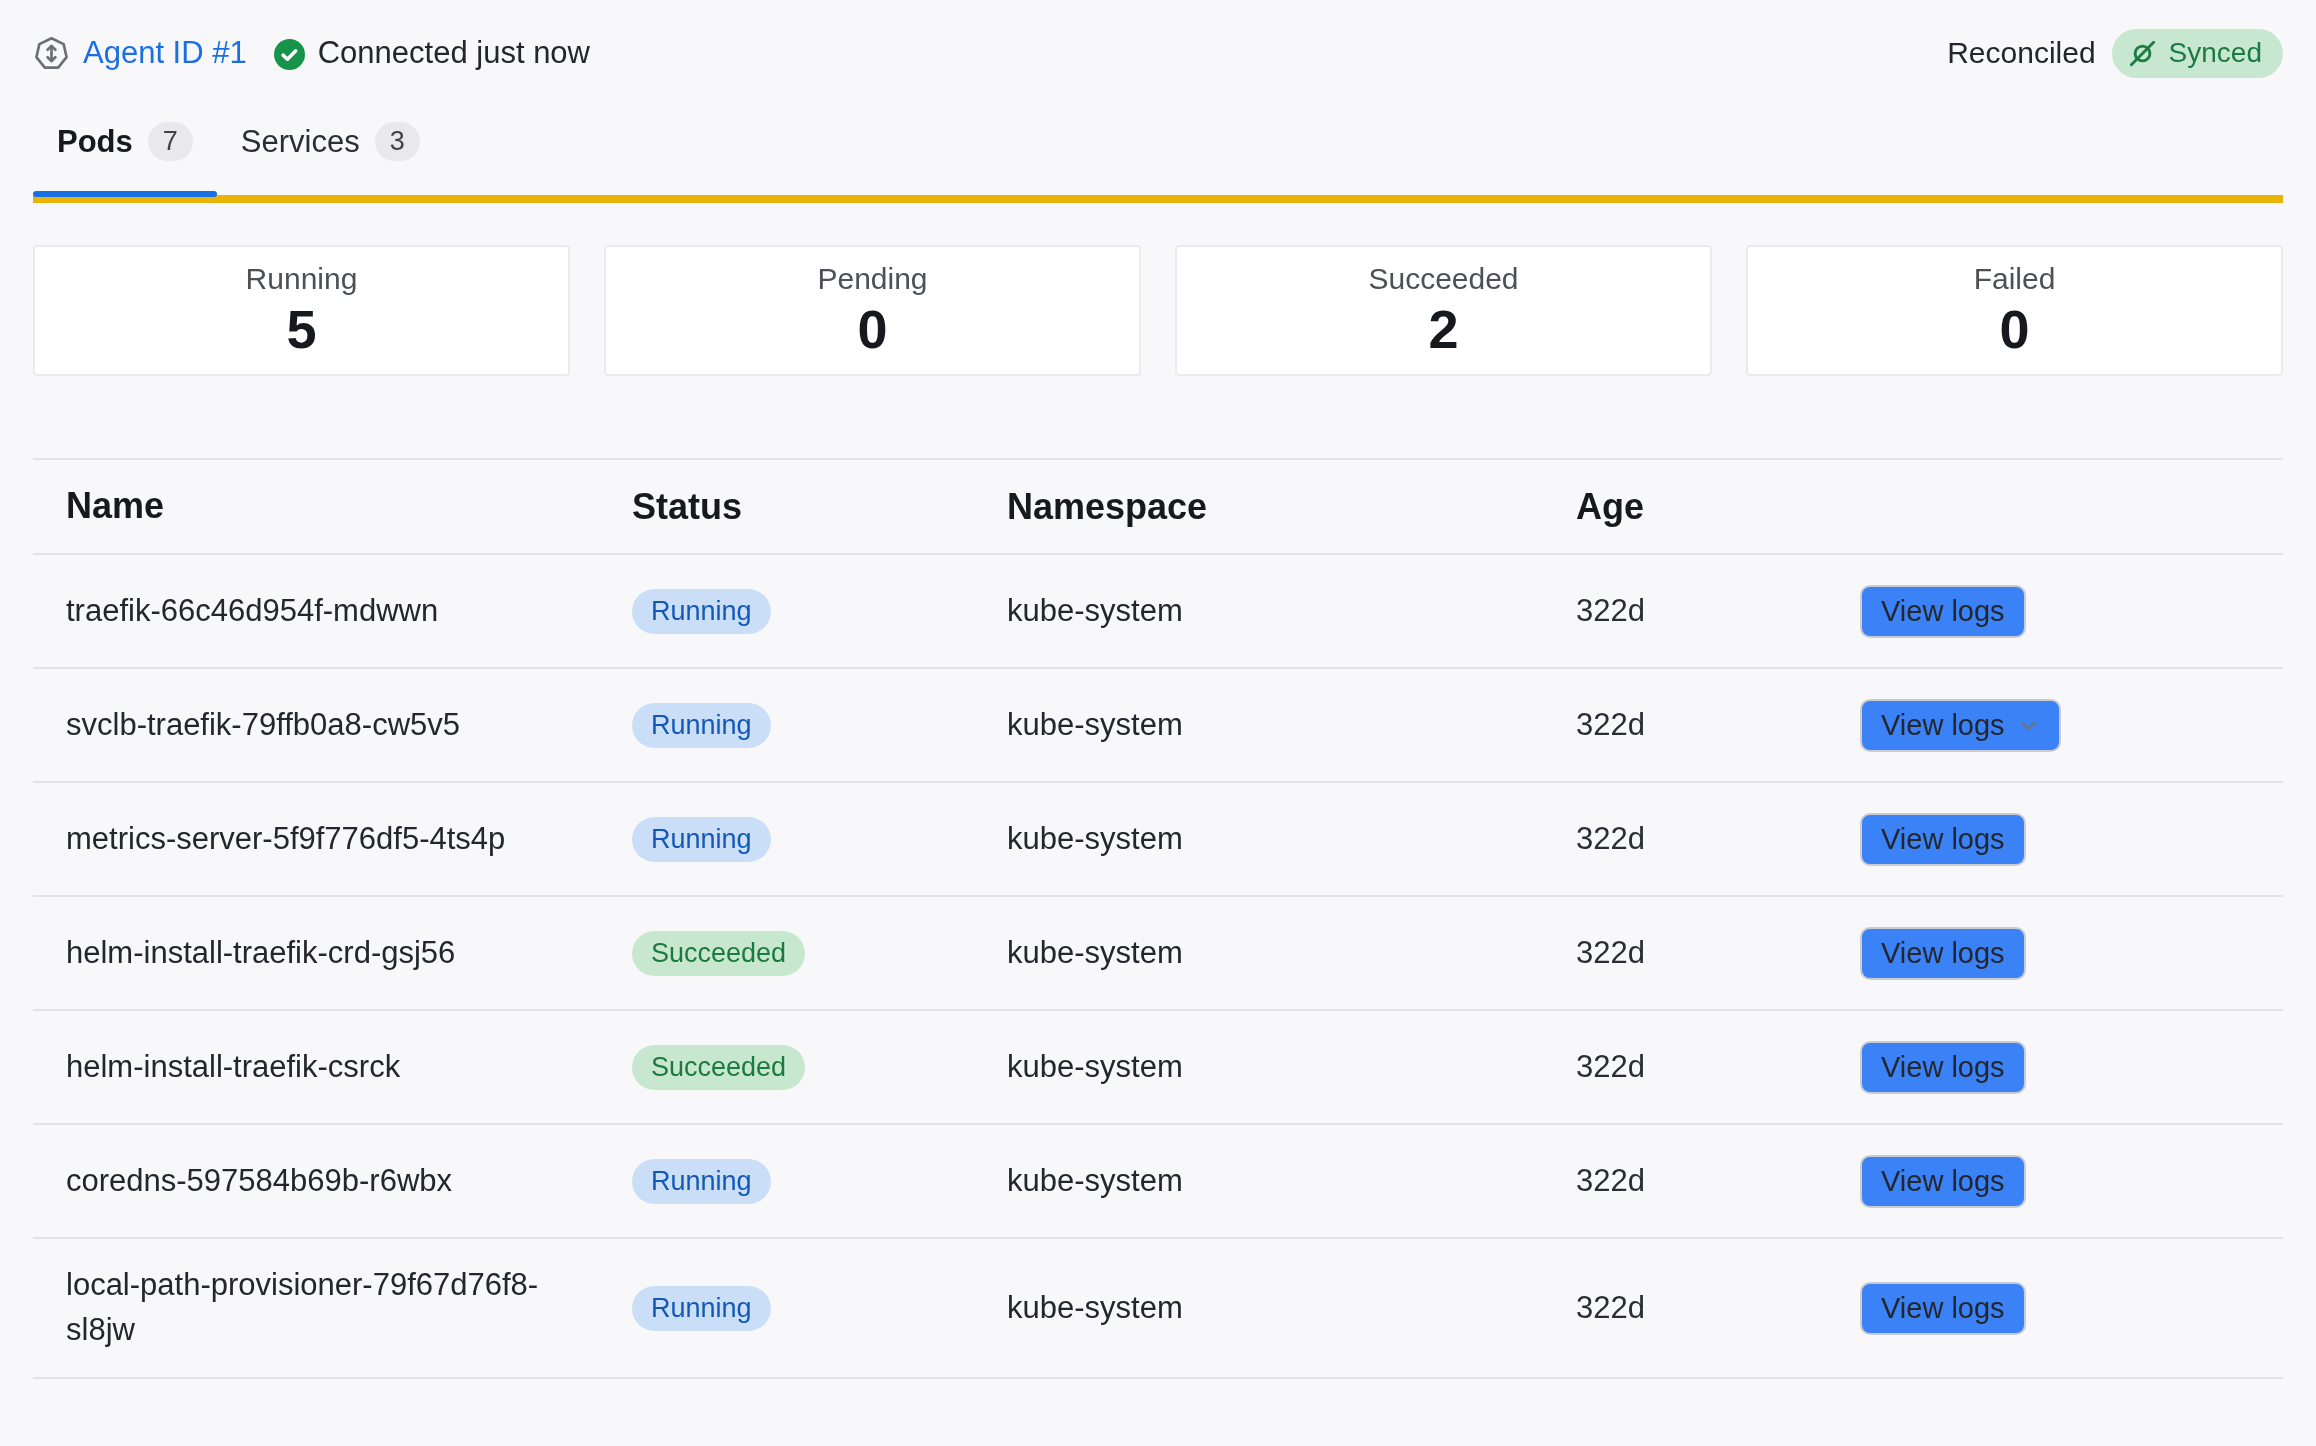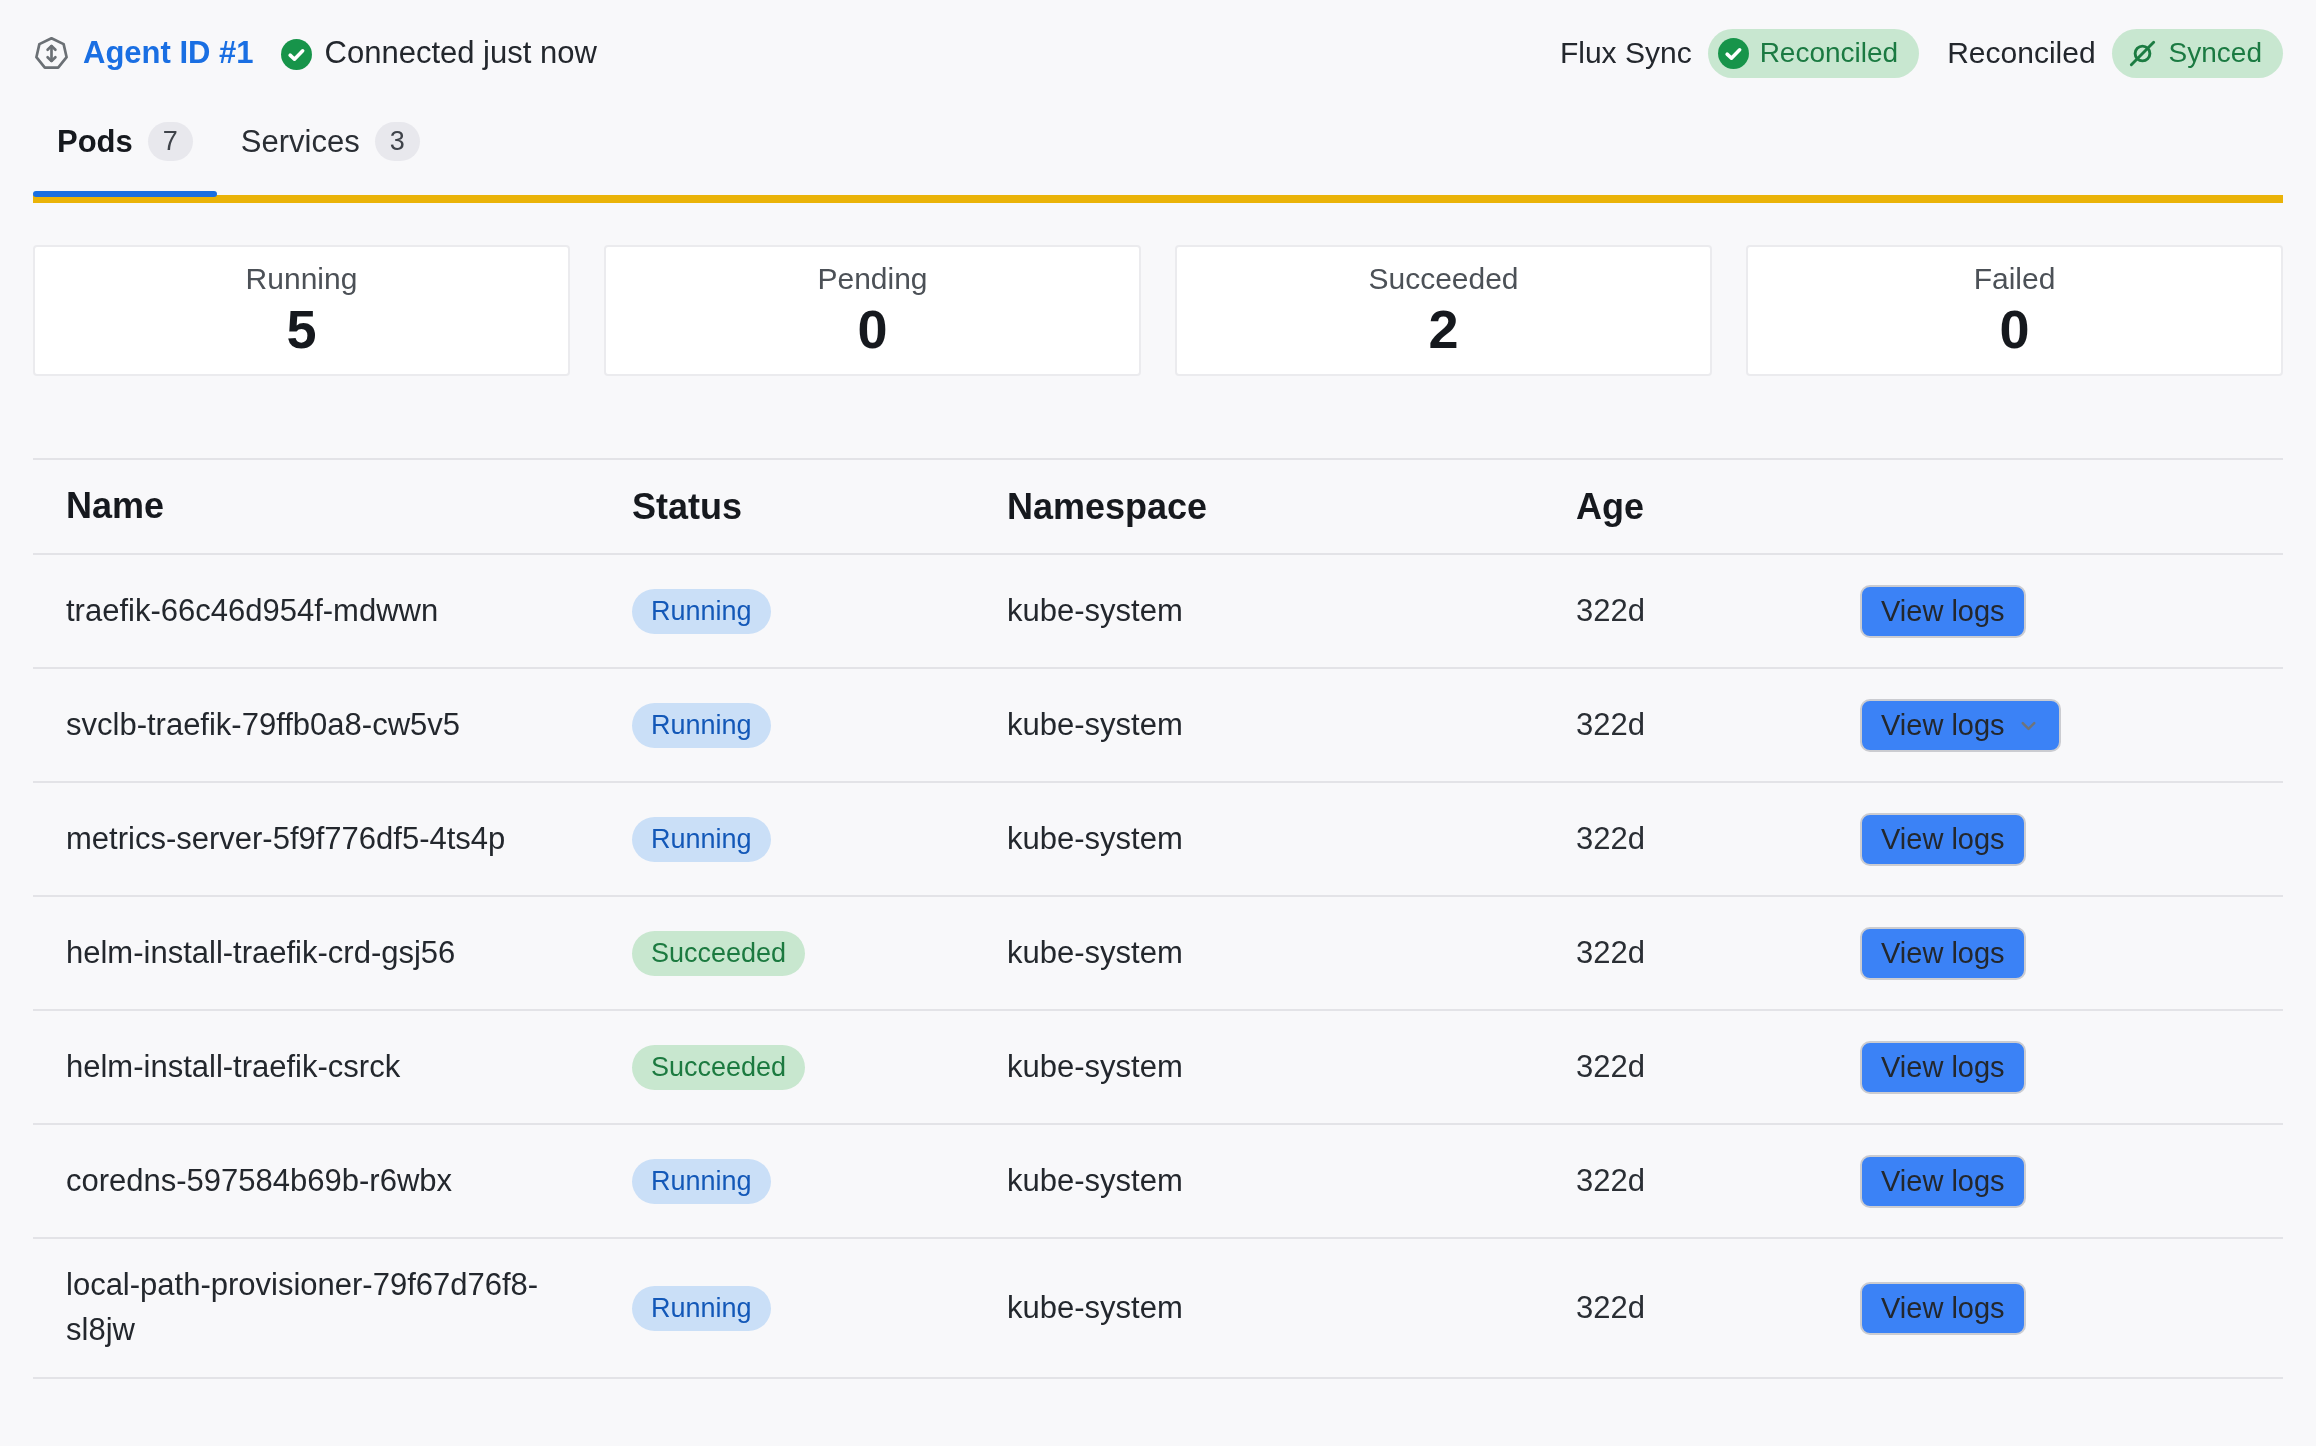--- a/index.html
+++ b/index.html
@@ -22,7 +22,7 @@
   .topbar-left{ display:flex; align-items:center; }
   .agent-icon{ display:inline-flex; margin-right:13px; }
   .agent-link{
-    color:#1a6fe3; font-size:31px; font-weight:700; text-decoration:none; cursor:pointer;
+    color:#1a6fe3; font-size:31px; font-weight:400; text-decoration:none; cursor:pointer;
   }
   .conn{ display:flex; align-items:flex-end; margin-left:26px; font-size:31px; color:#23272d; }
   .conn .cc{ margin-right:12px; display:inline-flex; }

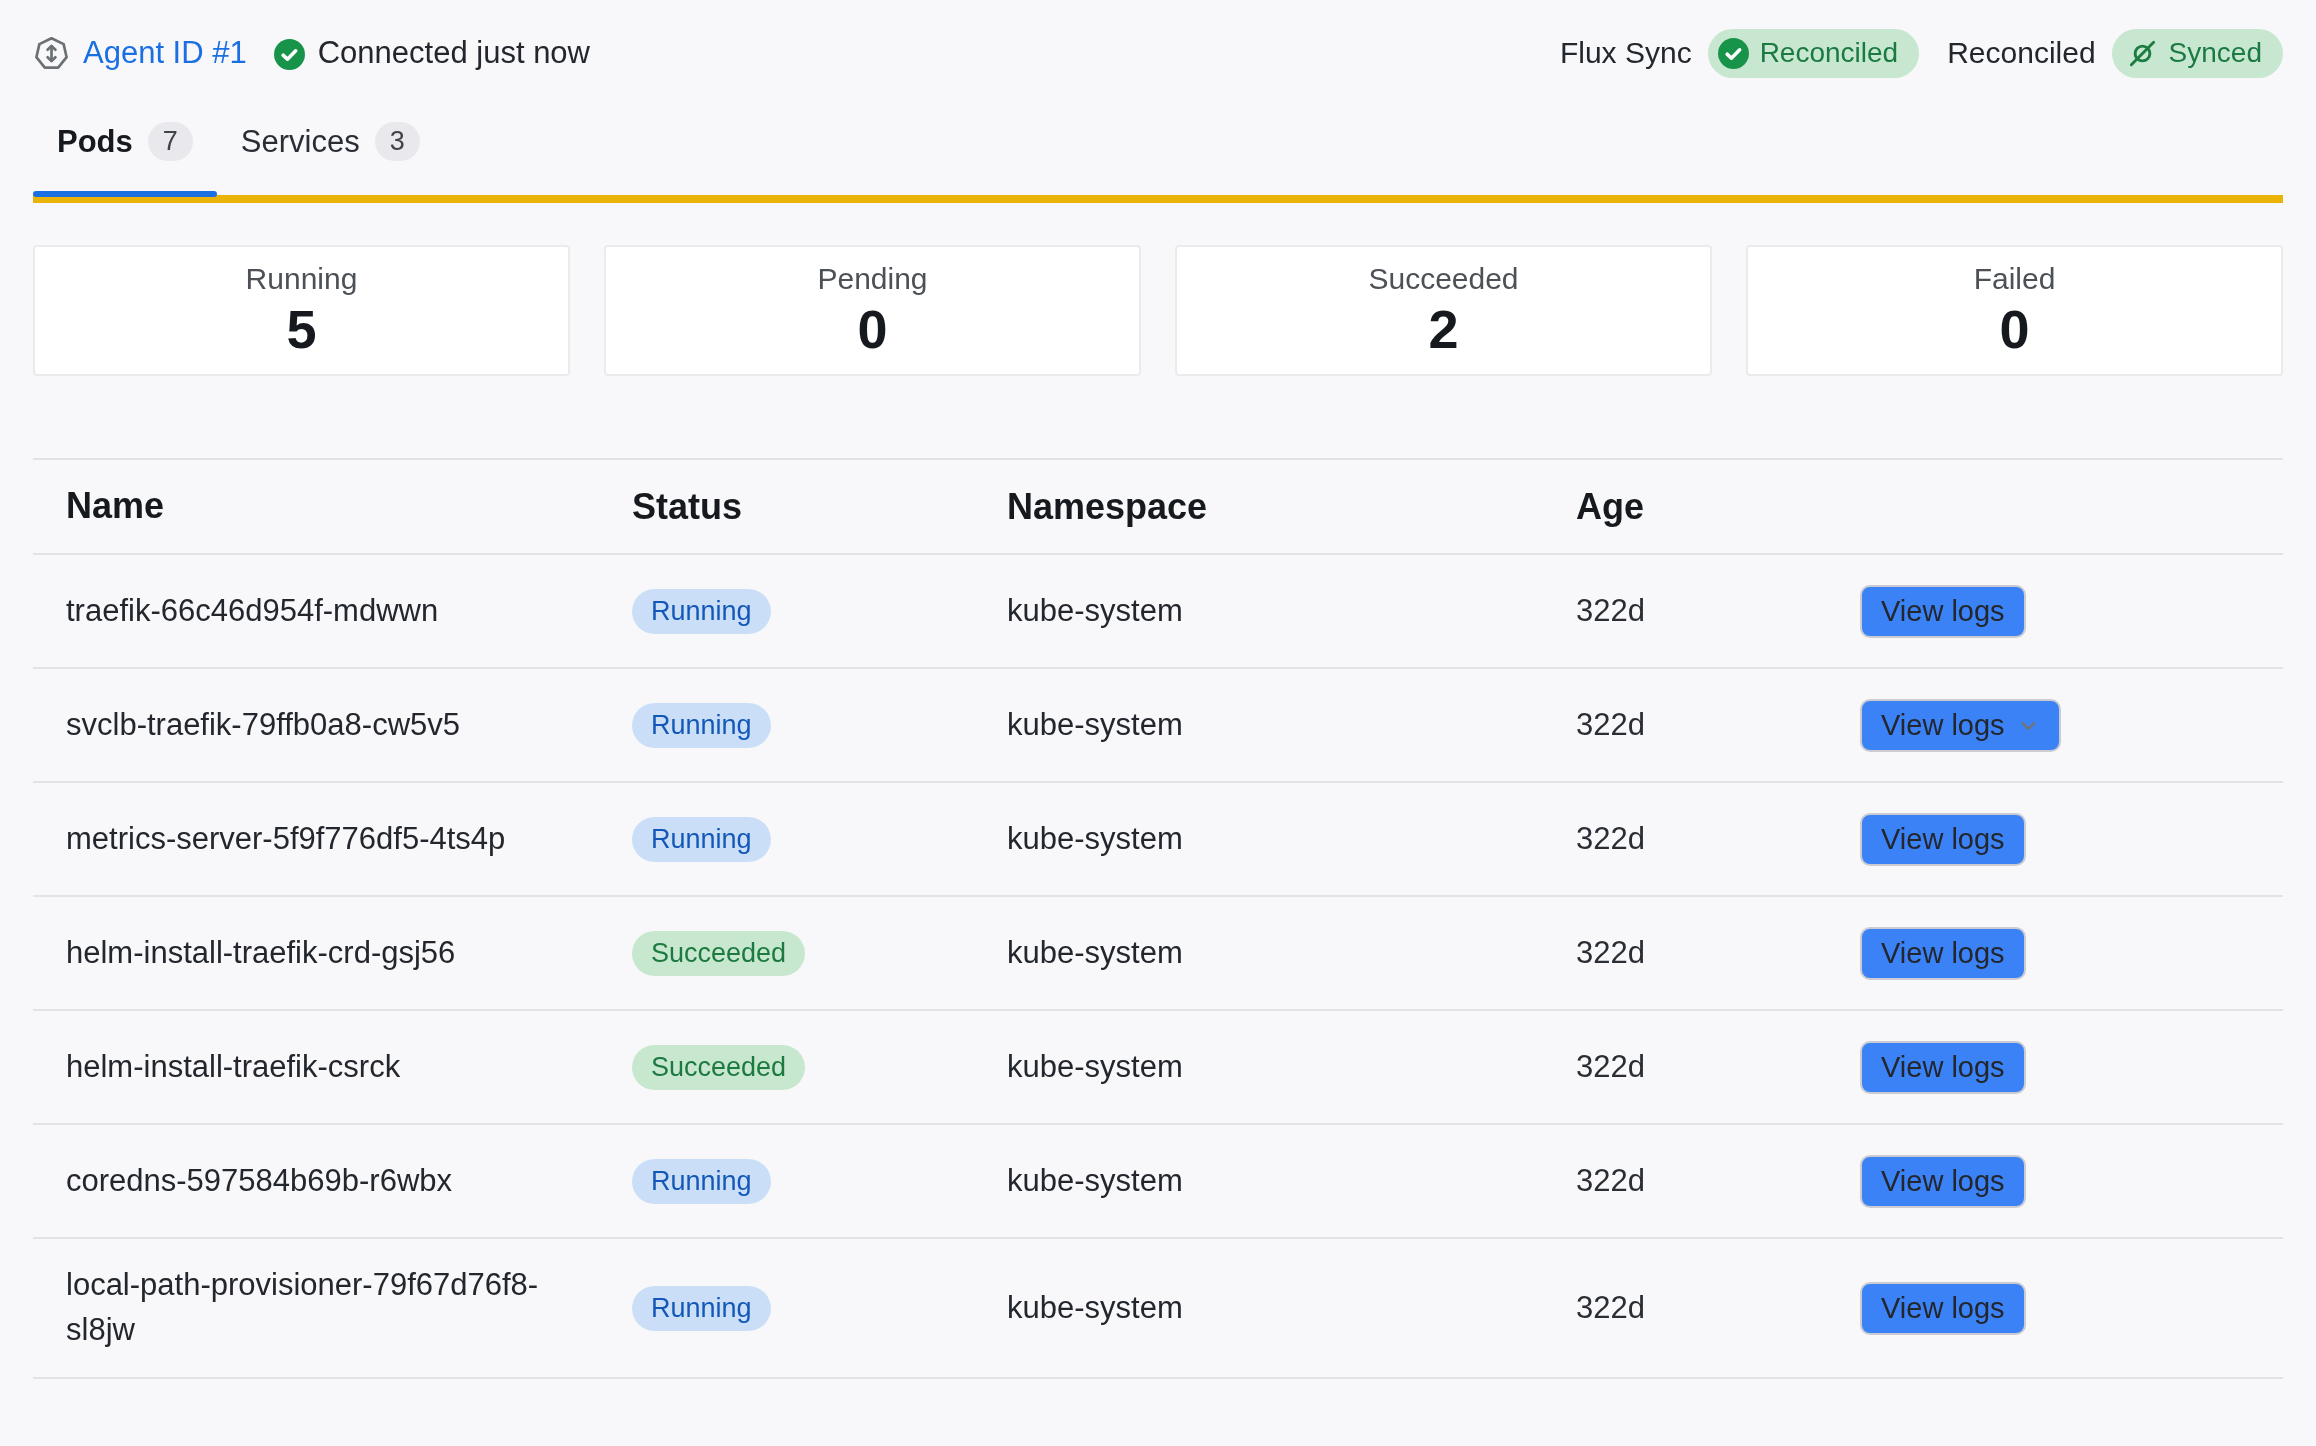--- a/index.html
+++ b/index.html
@@ -145,18 +145,6 @@
 
   <div class="topbar-right">
 
-    <div class="status-group">
-      <span class="status-label">Flux Sync</span>
-      <span class="pill">
-        <span class="cc">
-          <svg width="33" height="33" viewBox="0 0 32 32">
-            <circle cx="16" cy="16" r="15" fill="#17944a"></circle>
-            <path d="M9.8 16.6 L14 20.6 L22 12.4" stroke="#ffffff" stroke-width="3.4" fill="none" stroke-linecap="round" stroke-linejoin="round"></path>
-          </svg>
-        </span>
-        <span>Reconciled</span>
-      </span>
-    </div>
 
     <div class="status-group">
       <span class="status-label">Reconciled</span>

